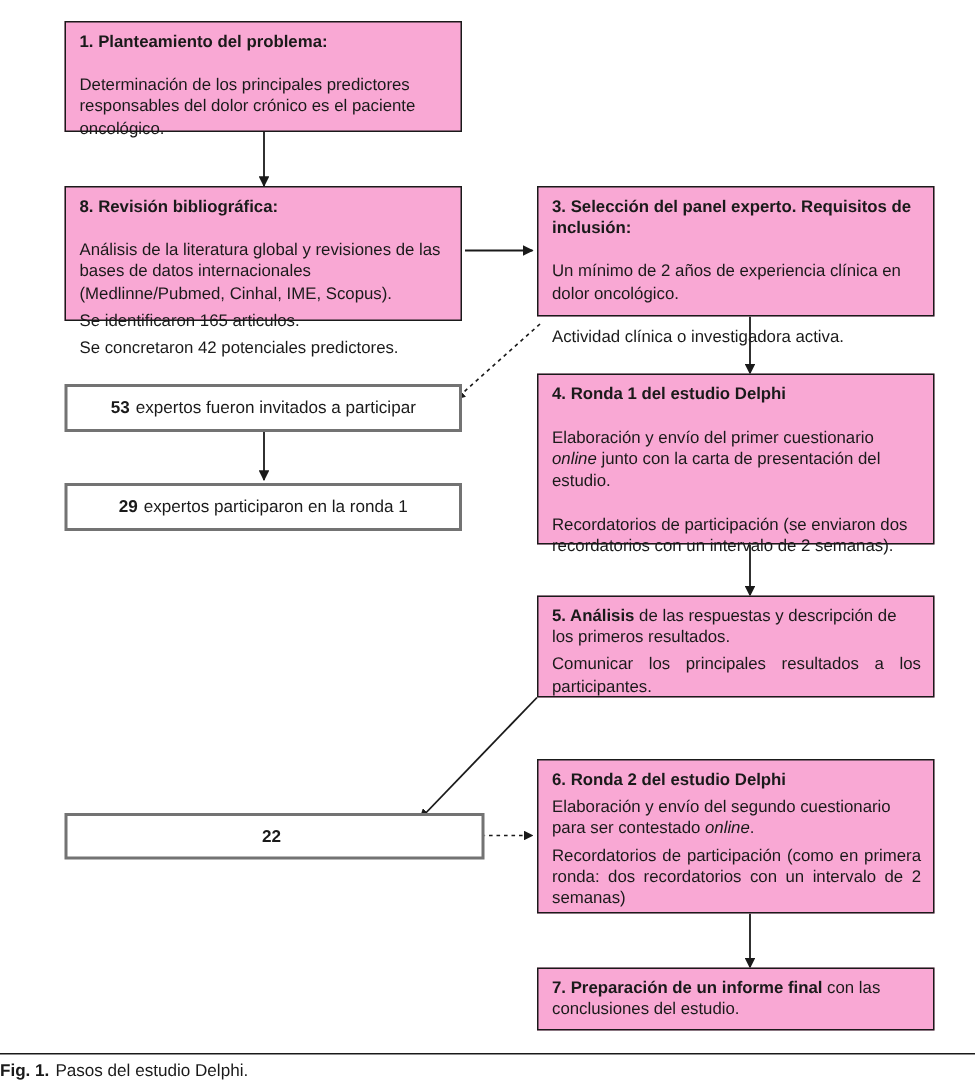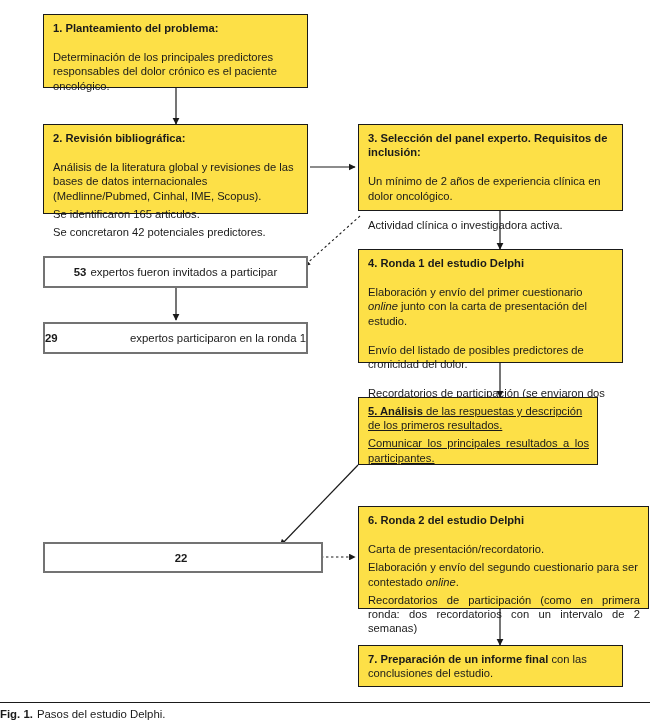--- a/index.html
+++ b/index.html
@@ -35,7 +35,7 @@
     position: absolute;
     box-sizing: border-box;
     border: 1px solid #1a1a1a;
-    background: #fde047;
+    background: #f9a8d4;
     padding: 6px 8px 7px 9px;
     font-size: 11.2px;
     line-height: 1.27;

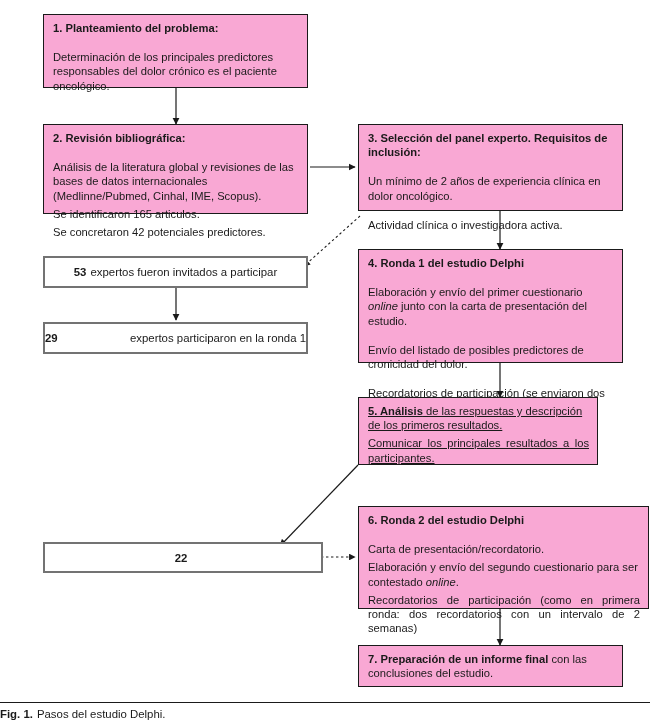--- a/index.html
+++ b/index.html
@@ -146,7 +146,7 @@
 
   <div class="box" style="left:43px; top:124px; width:265px; height:90px;">
     <p class="tight">
-      <span class="hd">2. Revisión bibliográfica:</span>
+      <span class="hd">8. Revisión bibliográfica:</span>
     </p>
     <p class="tight">Análisis de la literatura global y revisiones de las bases de datos internacionales (Medlinne/Pubmed, Cinhal, IME, Scopus).</p>
     <p>Se identificaron 165 articulos.</p>

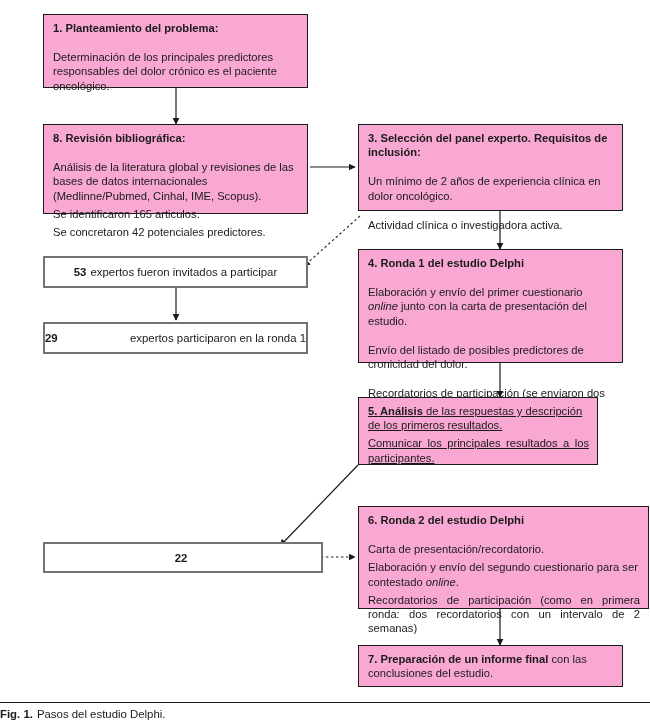--- a/index.html
+++ b/index.html
@@ -193,7 +193,7 @@
     <span>expertos fueron invitados a participar</span>
   </div>
 
-  <div class="countbox" style="left:43px; top:322px; width:265px; height:32px;justify-content:space-between;">
+  <div class="countbox" style="left:43px; top:322px; width:265px; height:32px;">
     <span class="num">29</span>
     <span>expertos participaron en la ronda 1</span>
   </div>

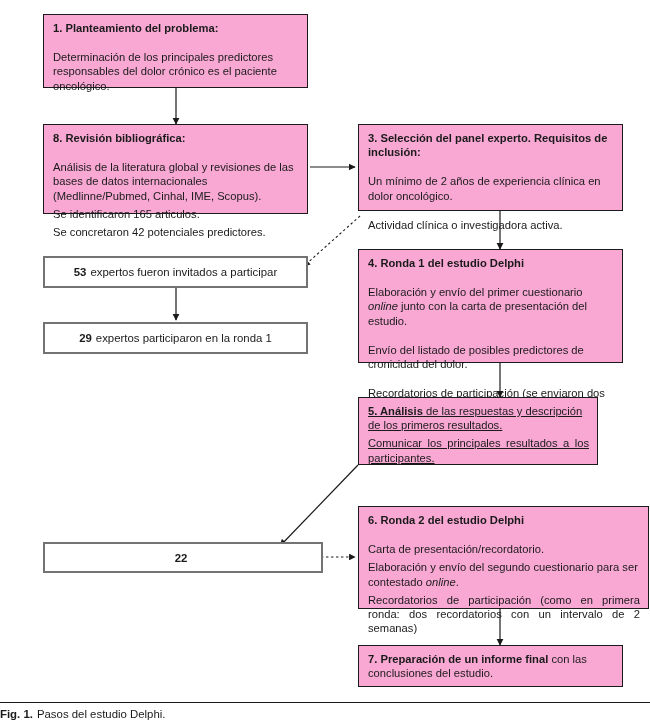--- a/index.html
+++ b/index.html
@@ -166,7 +166,6 @@
       <span class="hd">4. Ronda 1 del estudio Delphi</span>
     </p>
     <p class="tight"><span>Elaboración y envío del primer cuestionario </span><span class="it">online</span><span> junto con la carta de presentación del estudio.</span></p>
-    <p class="tight">Envío del listado de posibles predictores de cronicidad del dolor.</p>
     <p class="tight">Recordatorios de participación (se enviaron dos recordatorios con un intervalo de 2 semanas).</p>
   </div>
 

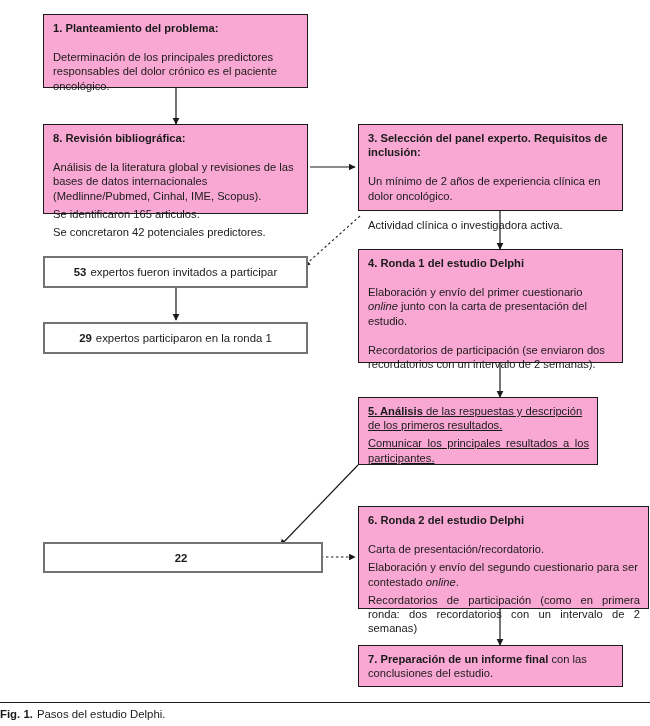--- a/index.html
+++ b/index.html
@@ -169,7 +169,7 @@
     <p class="tight">Recordatorios de participación (se enviaron dos recordatorios con un intervalo de 2 semanas).</p>
   </div>
 
-  <div class="box" style="left:358px; top:397px; width:240px; height:68px;text-decoration:underline;">
+  <div class="box" style="left:358px; top:397px; width:265px; height:68px;">
     <p class="tight"><span class="inline-b">5. Análisis</span><span> de las respuestas y descripción de los primeros resultados.</span></p>
     <p class="just">Comunicar los principales resultados a los participantes.</p>
   </div>

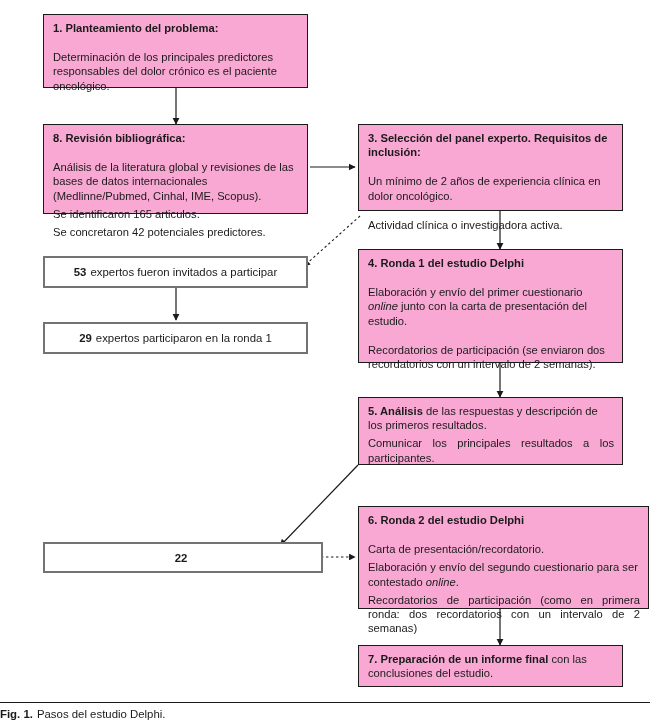--- a/index.html
+++ b/index.html
@@ -174,7 +174,7 @@
     <p class="just">Comunicar los principales resultados a los participantes.</p>
   </div>
 
-  <div class="box" style="left:358px; top:506px; width:291px; height:103px;">
+  <div class="box" style="left:358px; top:506px; width:265px; height:103px;">
     <p class="tight">
       <span class="hd">6. Ronda 2 del estudio Delphi</span>
     </p>

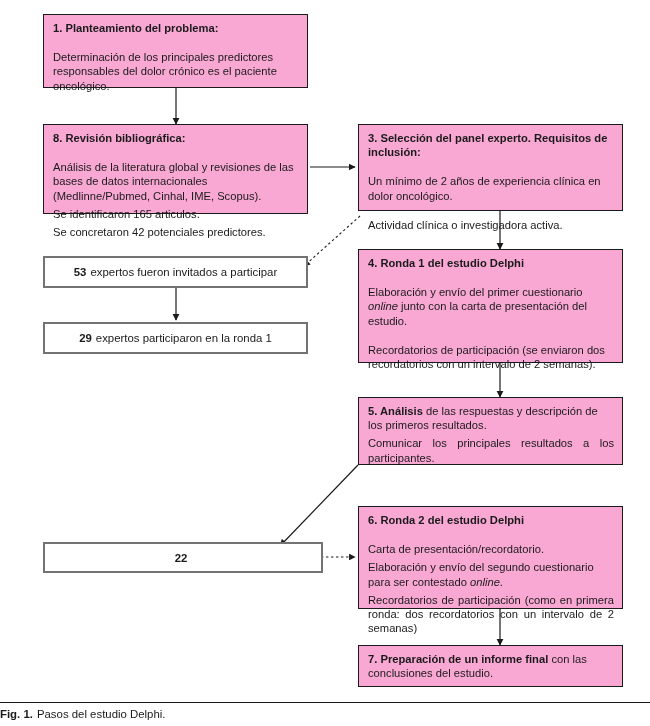--- a/index.html
+++ b/index.html
@@ -178,7 +178,6 @@
     <p class="tight">
       <span class="hd">6. Ronda 2 del estudio Delphi</span>
     </p>
-    <p class="tight">Carta de presentación/recordatorio.</p>
     <p><span>Elaboración y envío del segundo cuestionario para ser contestado </span><span class="it">online</span><span>.</span></p>
     <p class="just">Recordatorios de participación (como en primera ronda: dos recordatorios con un intervalo de 2 semanas)</p>
   </div>

